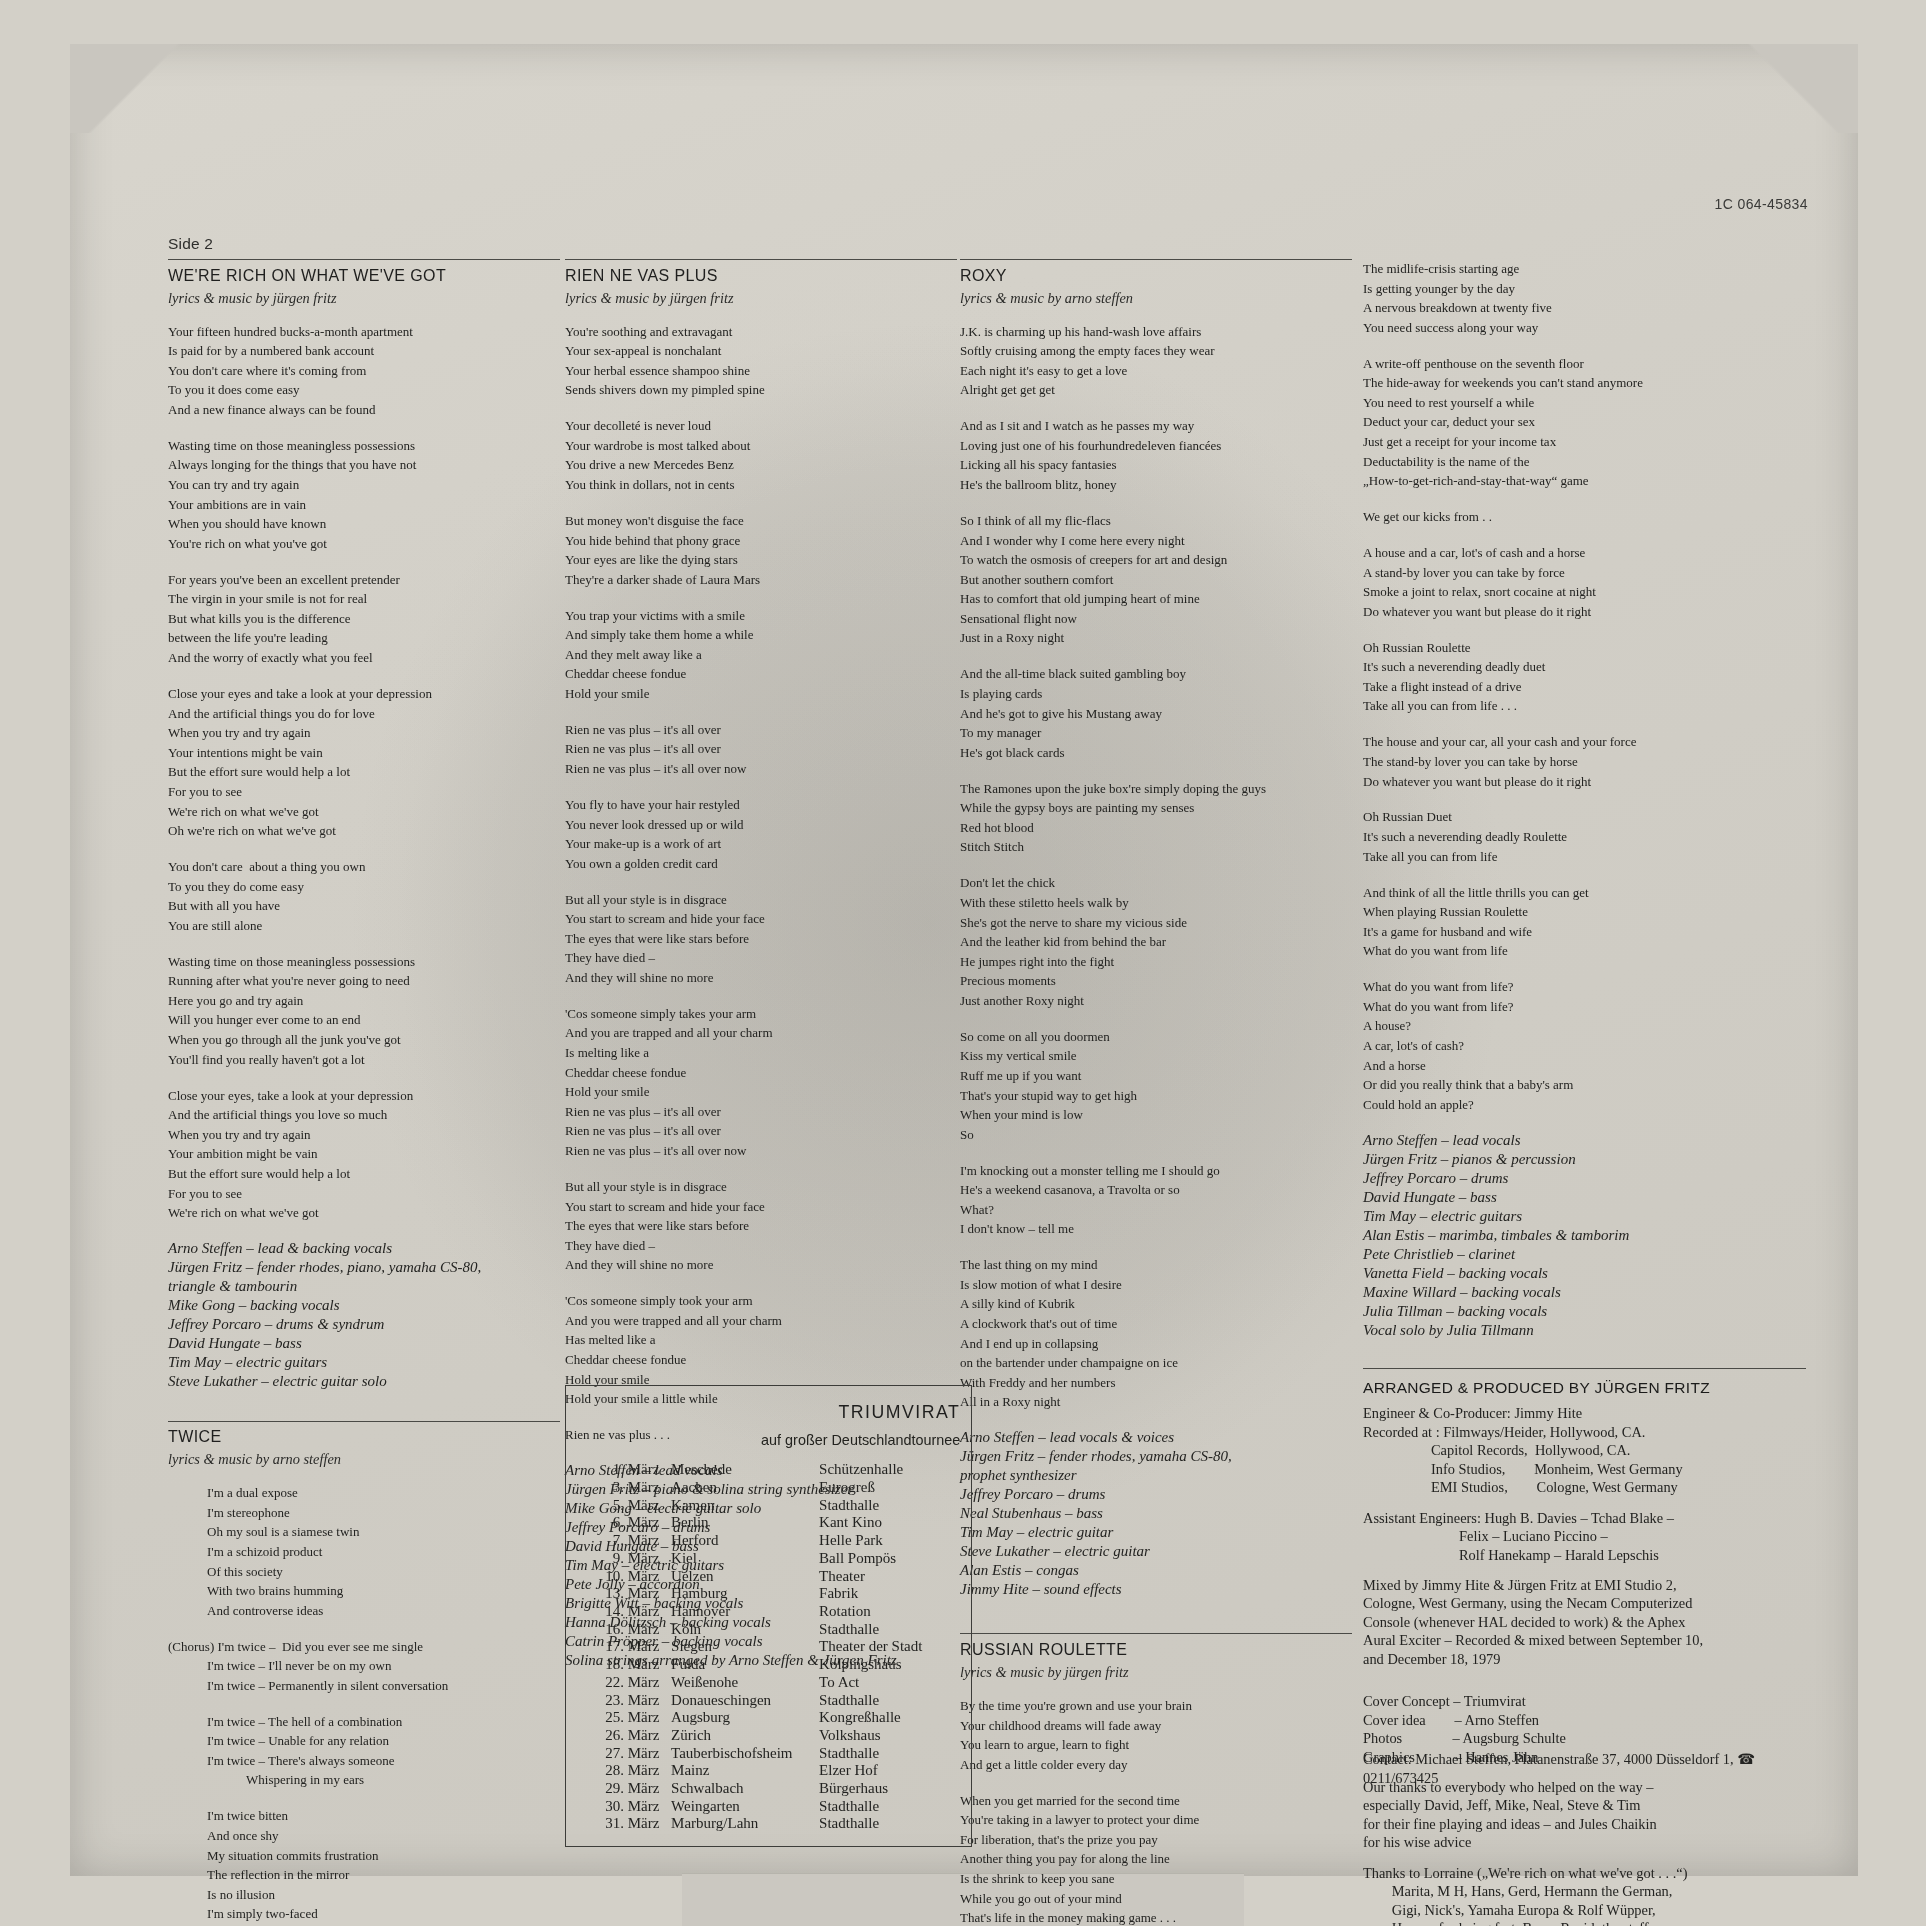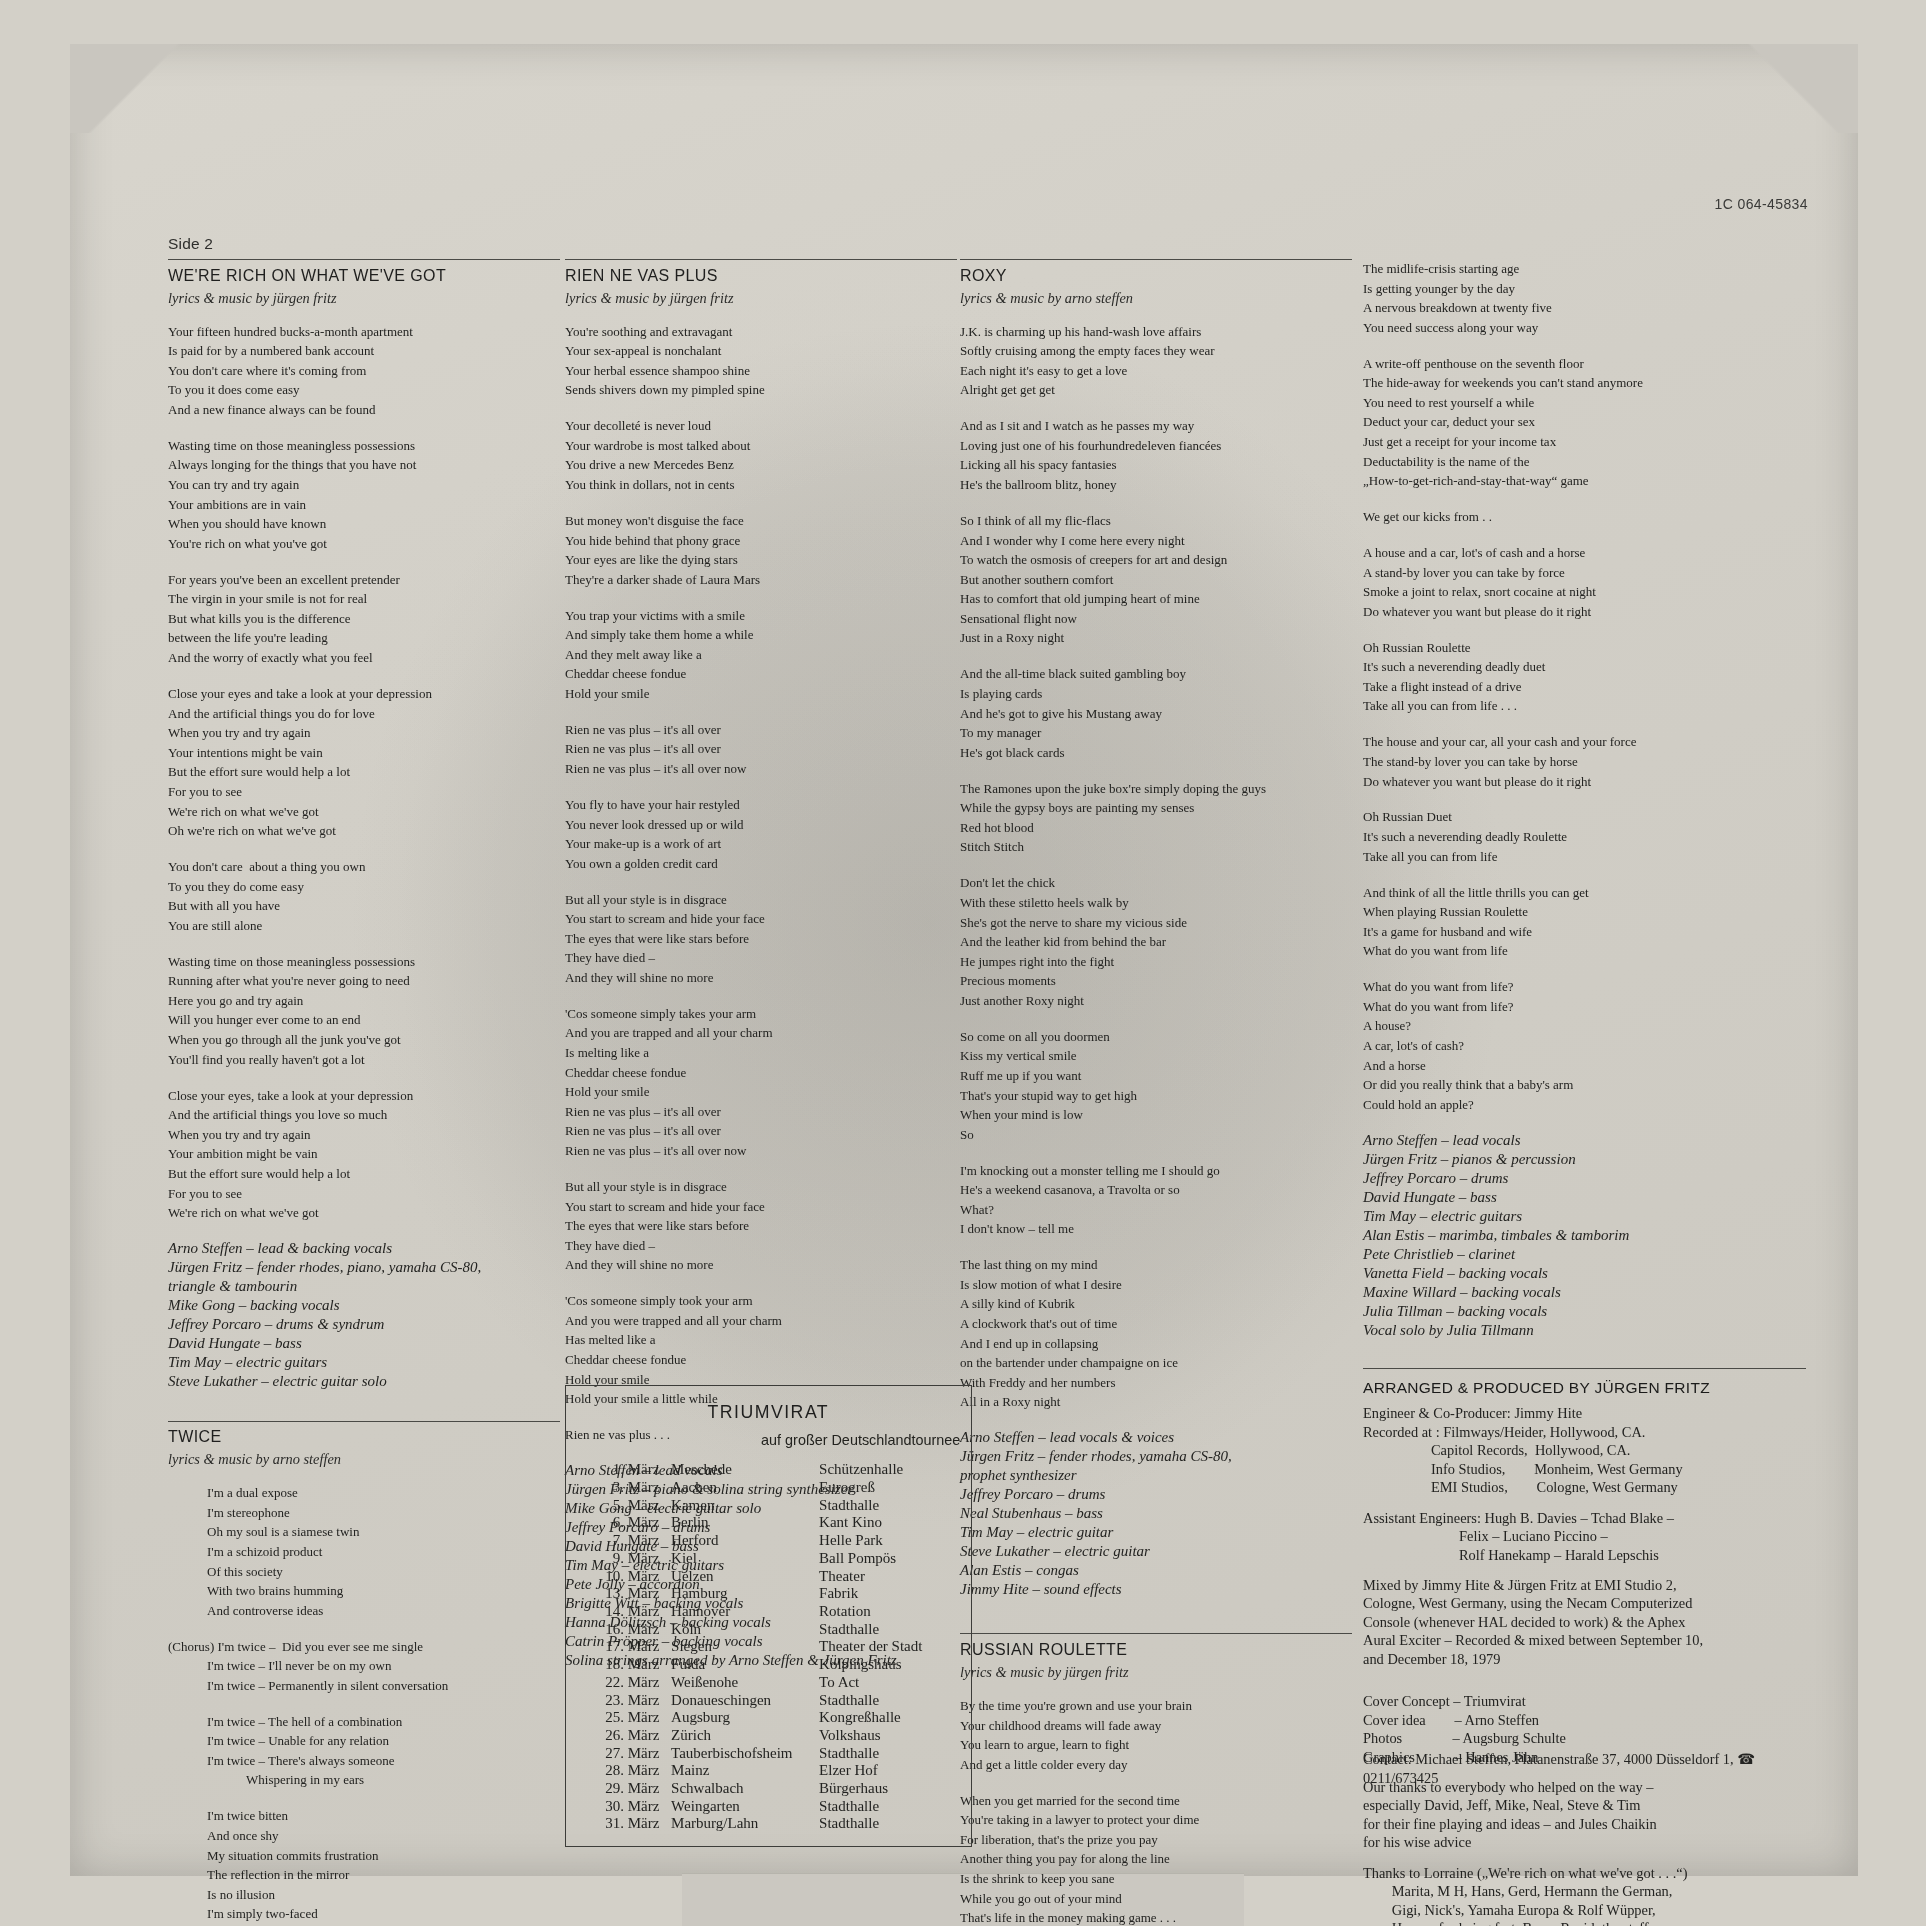--- a/index.html
+++ b/index.html
@@ -76,7 +76,7 @@
     padding:11.8px 10.3px 13.3px 10.3px;
   }
   .tour-title{
-    text-align:center;font-family:"Liberation Sans", sans-serif;
+    text-align:right;font-family:"Liberation Sans", sans-serif;
     font-size:17.7px;letter-spacing:1.5px;color:#1f1f1e;margin:4.4px 0 8.9px 0;
   }
   .tour-sub{

